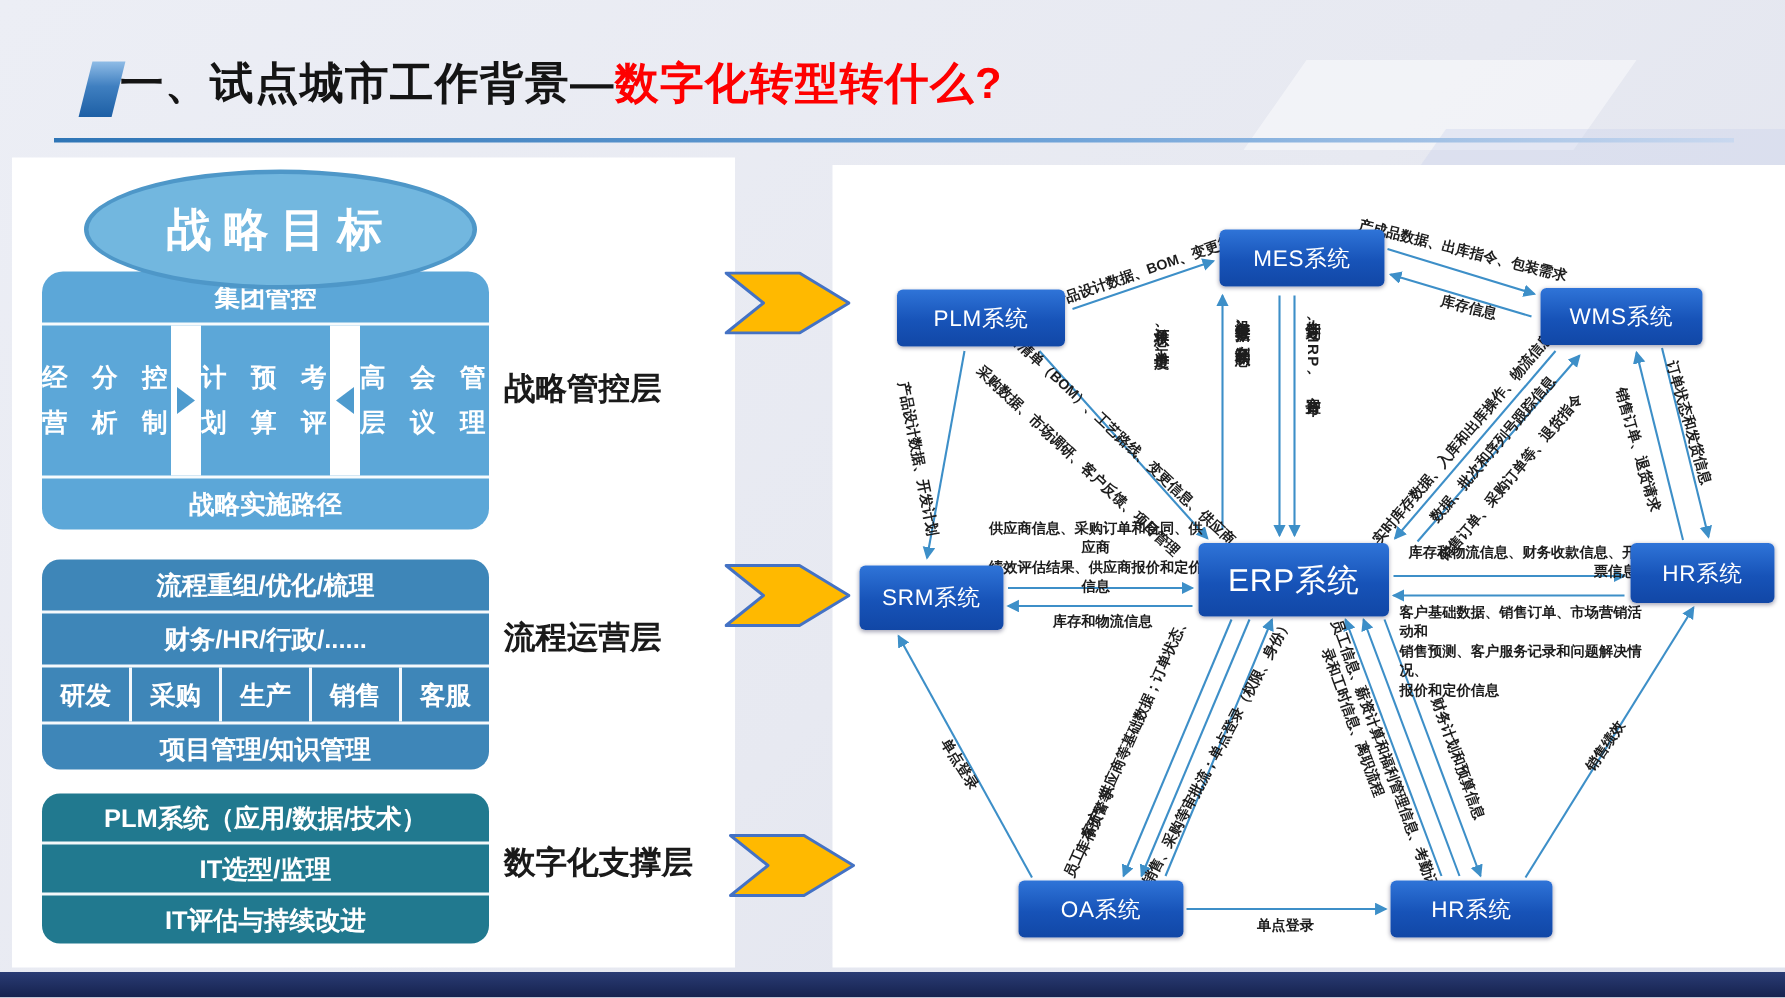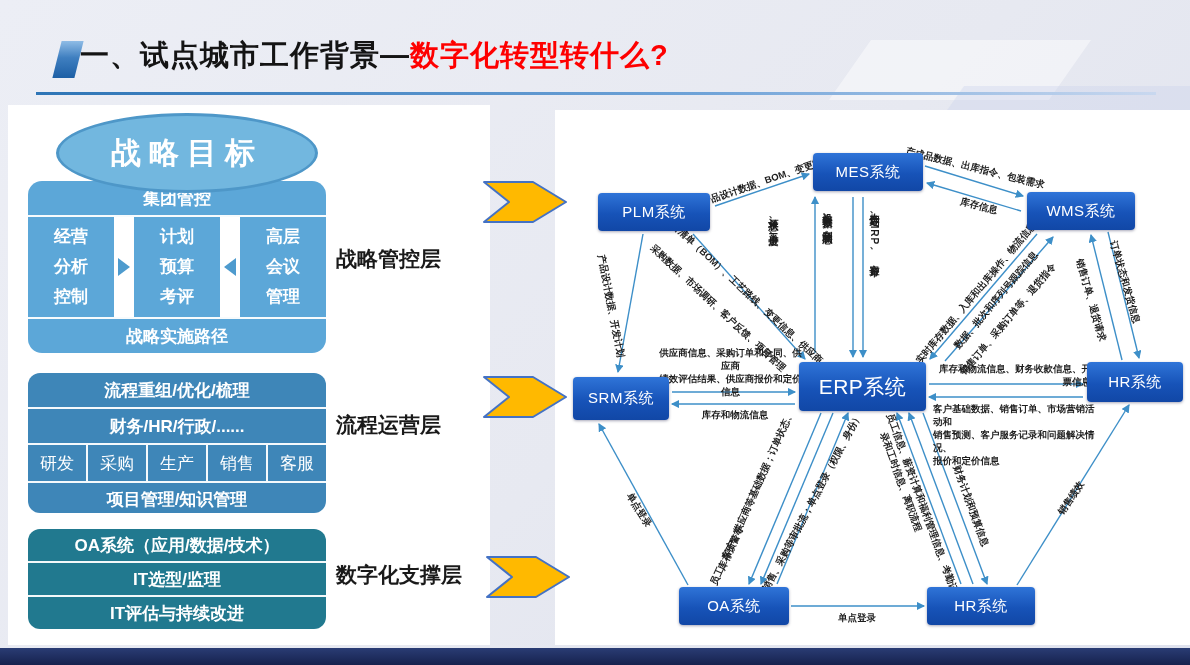--- a/index.html
+++ b/index.html
@@ -38,8 +38,8 @@
   .brow{display:flex;align-items:center;justify-content:center;font-size:17px;font-weight:600;}
   .b1-head{height:34px;border-bottom:2px solid rgba(255,255,255,.95);}
   .b1-mid{display:flex;height:100px;}
-  .b1-col{flex:1;display:flex;flex-direction:column;align-items:center;justify-content:center;
-    font-size:17px;font-weight:600;line-height:1.75;}
+  .b1-col{flex:1;display:flex;flex-direction:row;align-items:center;justify-content:center;
+    font-size:17px;font-weight:600;line-height:1.75;gap:14px;}
   .b1-sep{width:20px;background:#fff;position:relative;}
   .b1-sep .tri{position:absolute;top:50%;left:50%;transform:translate(-50%,-50%);
     width:0;height:0;border-top:9px solid transparent;border-bottom:9px solid transparent;}

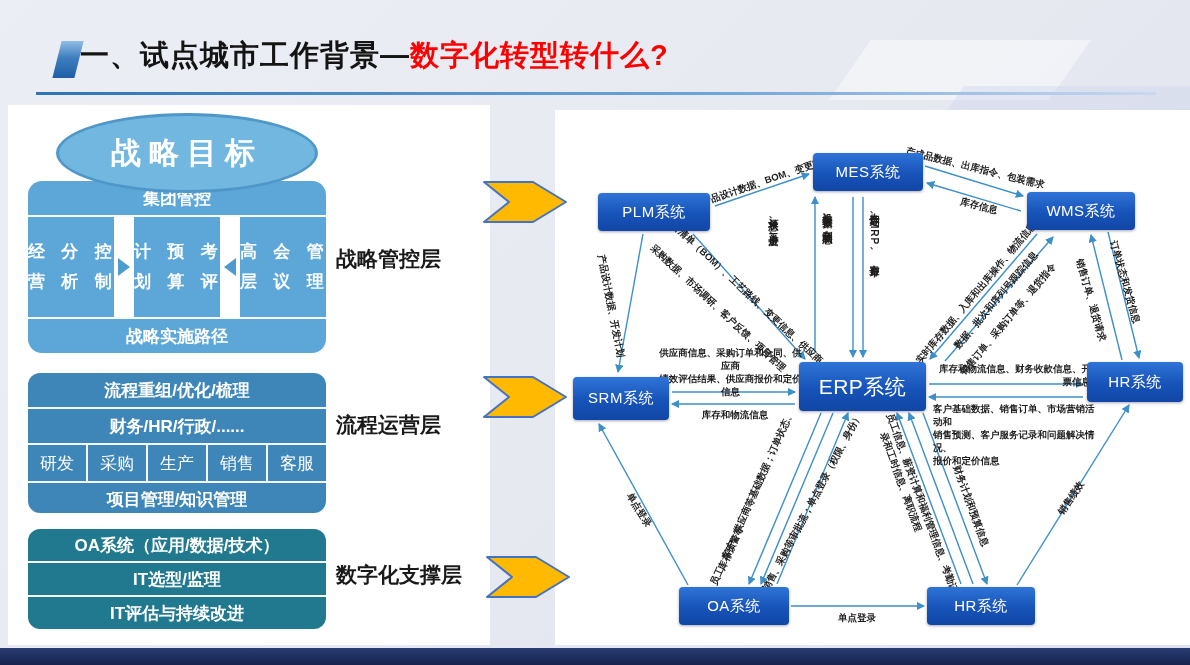--- a/index.html
+++ b/index.html
@@ -48,7 +48,7 @@
   .b1-foot{height:34px;border-top:2px solid rgba(255,255,255,.95);}
   .b2-row{height:34px;border-bottom:2px solid rgba(255,255,255,.95);}
   .b2-cells{display:flex;height:36px;border-bottom:2px solid rgba(255,255,255,.95);}
-  .b2-cell{flex:1;display:flex;align-items:center;justify-content:center;font-size:17px;font-weight:400;}
+  .b2-cell{flex:1;display:flex;align-items:center;justify-content:center;font-size:17px;font-weight:700;}
   .b2-cell + .b2-cell{border-left:2px solid rgba(255,255,255,.95);}
   .b2-last{height:32px;border-bottom:none;}
   .b3-row{height:32px;border-bottom:2px solid rgba(255,255,255,.95);}

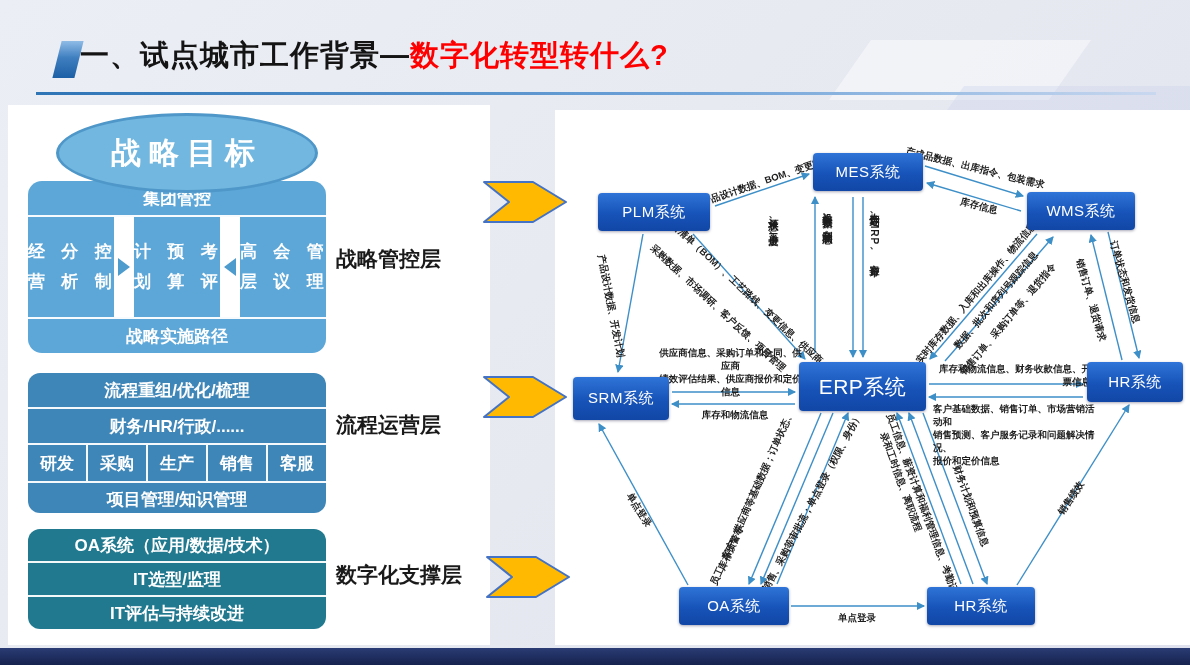--- a/index.html
+++ b/index.html
@@ -129,7 +129,7 @@
     </div>
 
     <div class="blk blk3">
-      <div class="brow b3-row">OA系统（应用/数据/技术）</div>
+      <div class="brow b3-row">PLM系统（应用/数据/技术）</div>
       <div class="brow b3-row">IT选型/监理</div>
       <div class="brow b3-row">IT评估与持续改进</div>
     </div>

